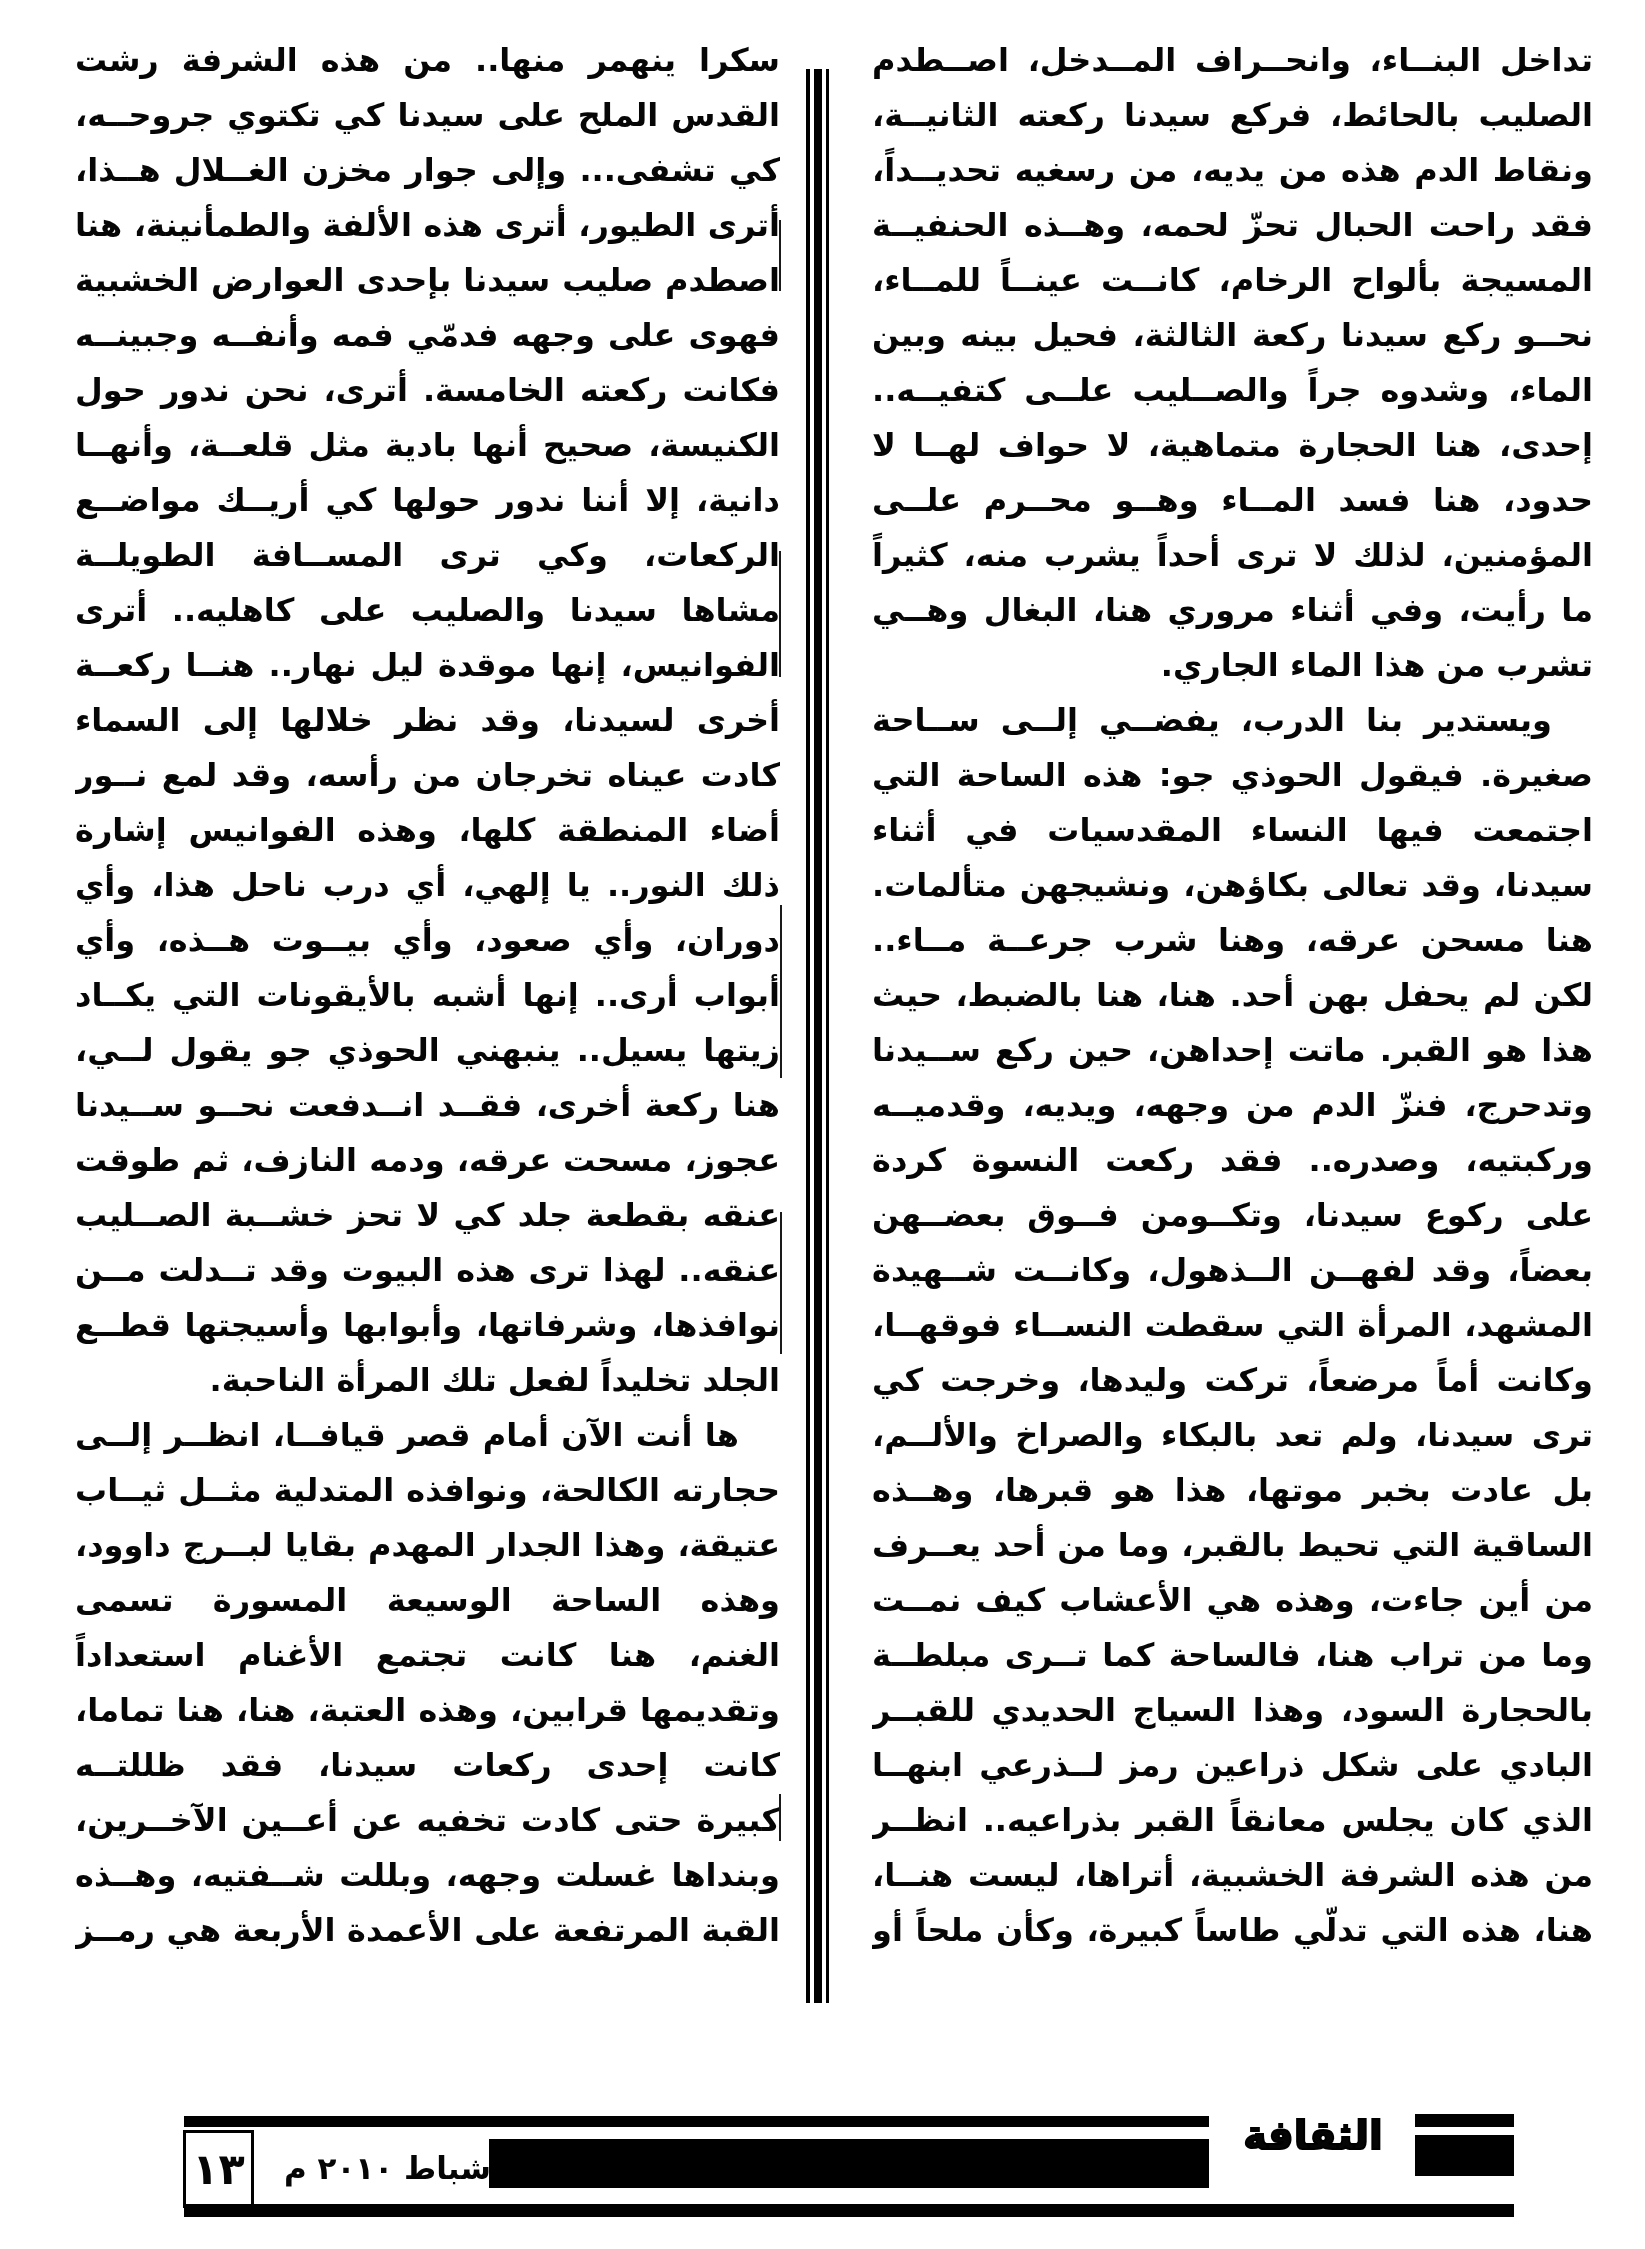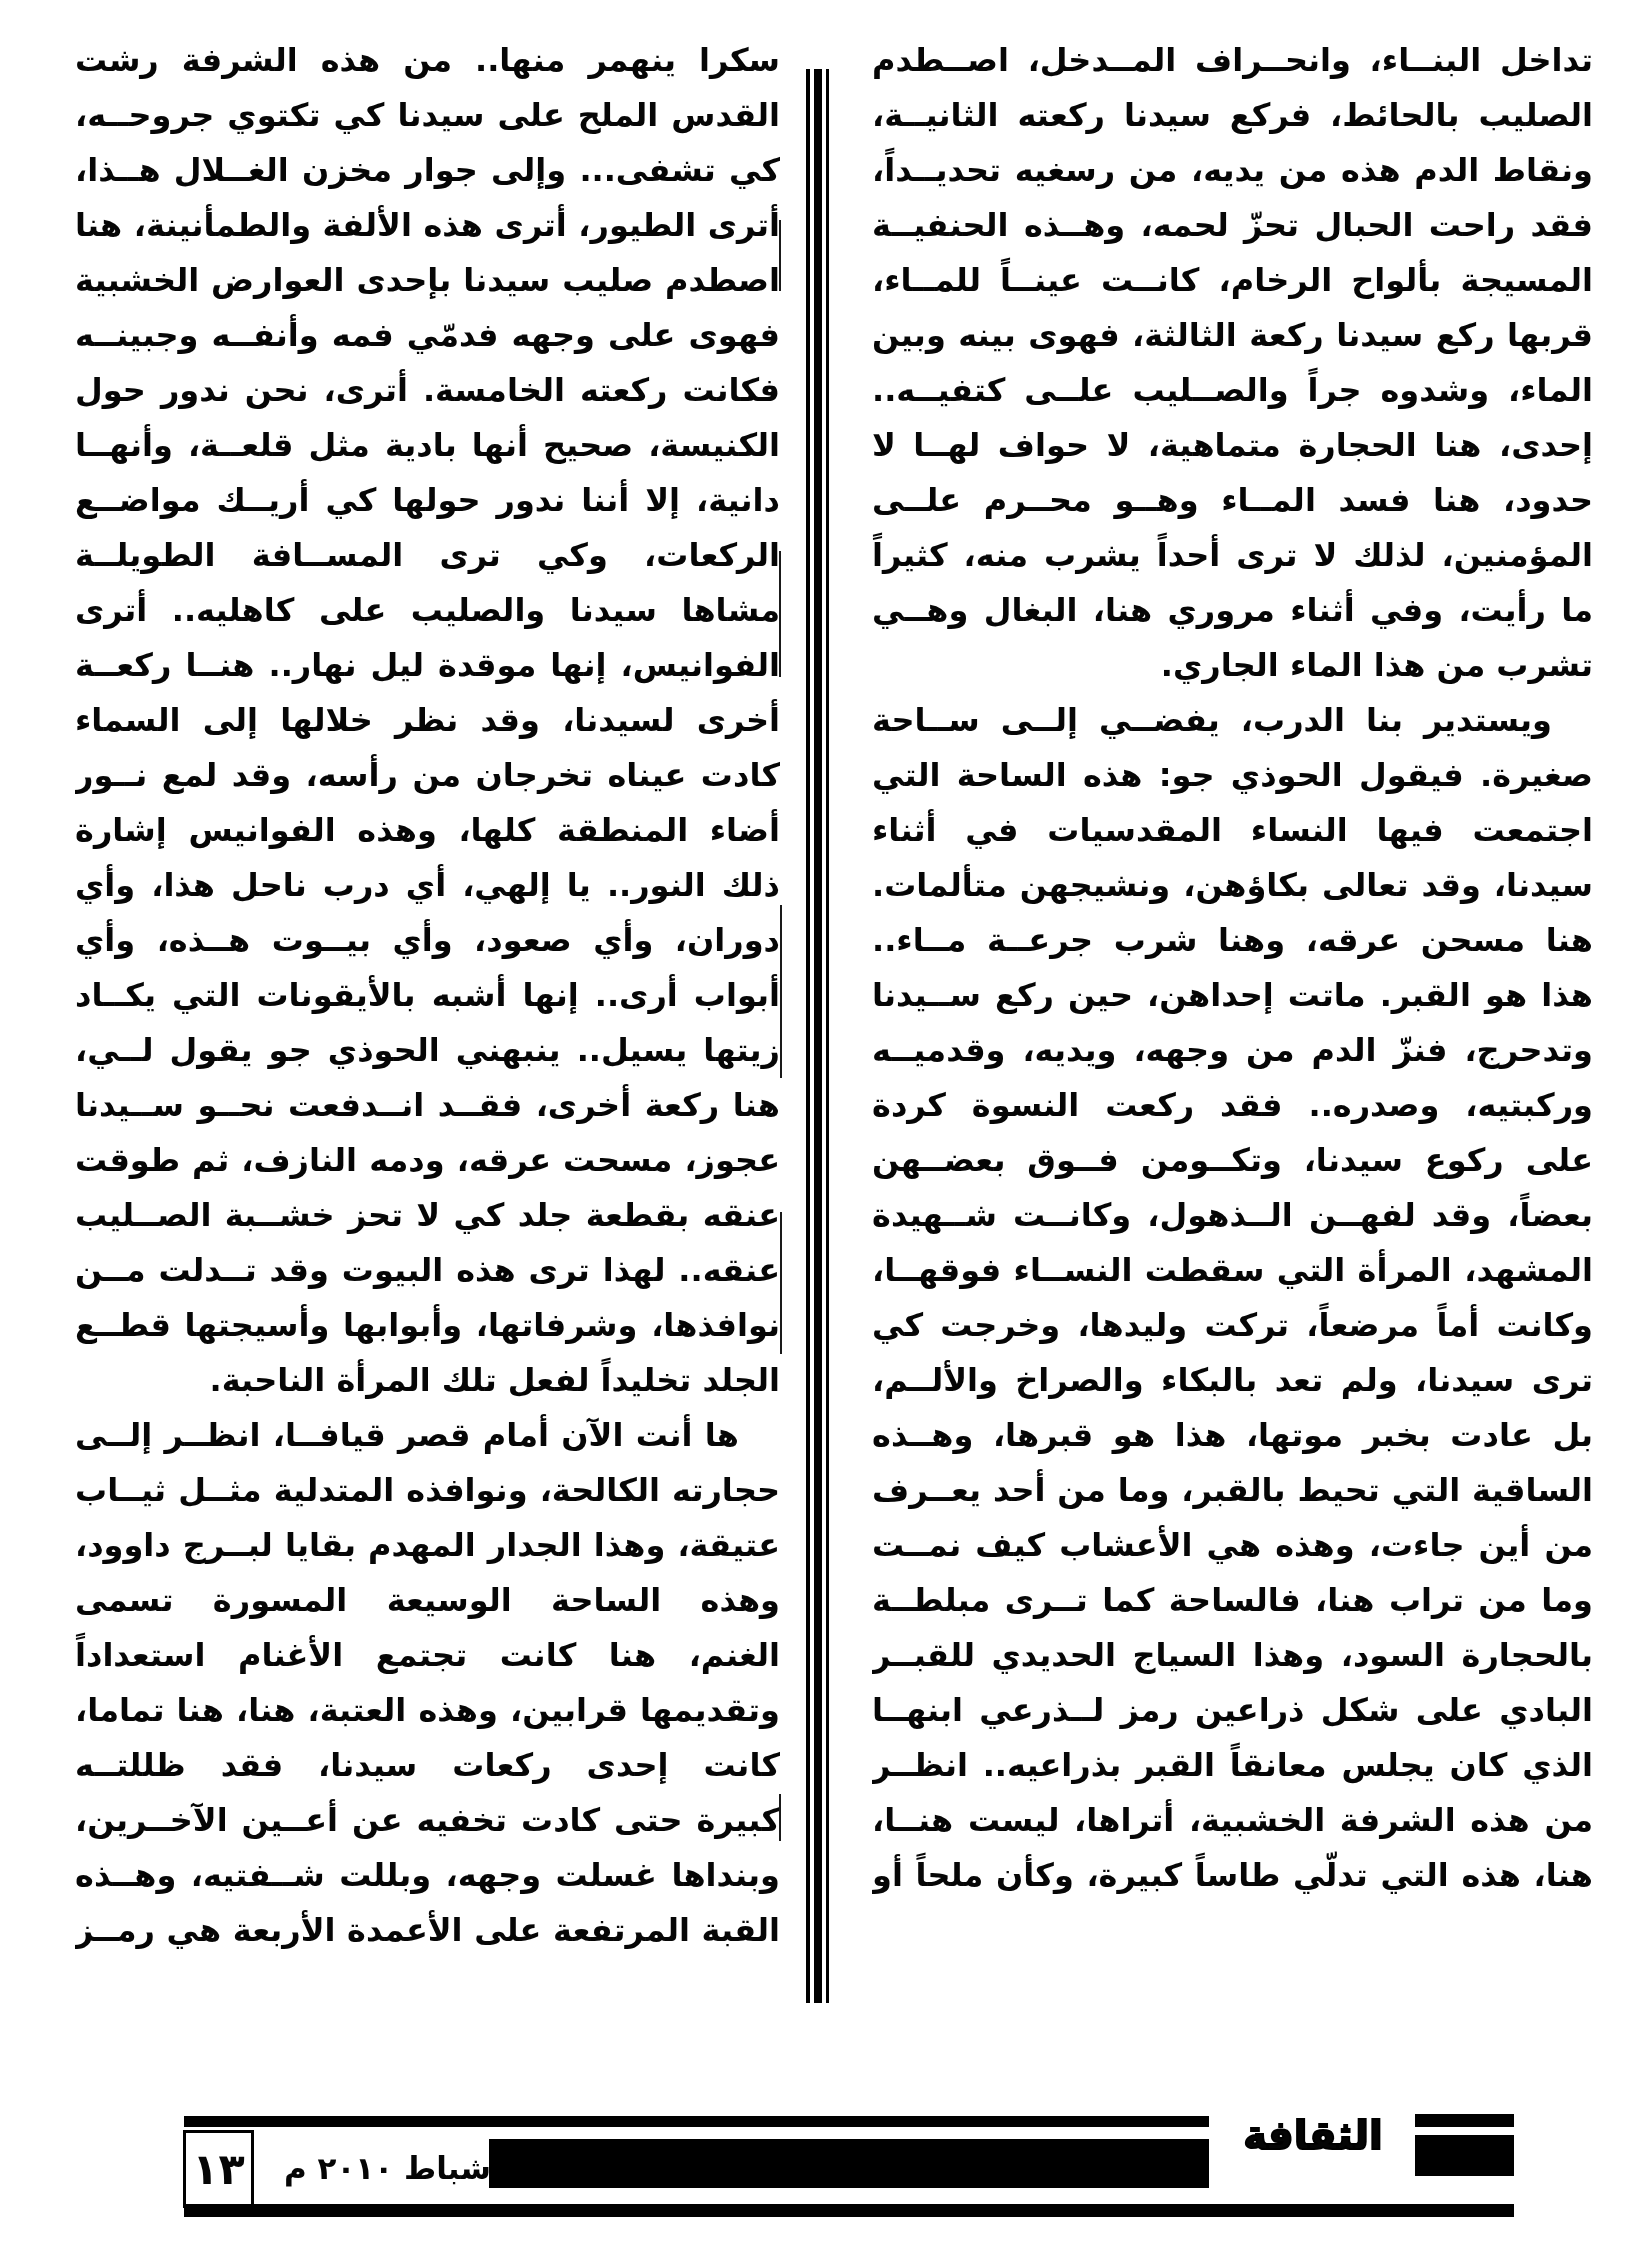--- a/index.html
+++ b/index.html
@@ -105,7 +105,7 @@
     <div class="line">ونقاط الدم هذه من يديه، من رسغيه تحديــداً،</div>
     <div class="line">فقد راحت الحبال تحزّ لحمه، وهــذه الحنفيــة</div>
     <div class="line">المسيجة بألواح الرخام، كانــت عينــاً للمــاء،</div>
-    <div class="line">قربها ركع سيدنا ركعة الثالثة، فهوى بينه وبين</div>
+    <div class="line">نحــو ركع سيدنا ركعة الثالثة، فحيل بينه وبين</div>
     <div class="line">الماء، وشدوه جراً والصــليب علــى كتفيــه..</div>
     <div class="line">إحدى، هنا الحجارة متماهية، لا حواف لهــا لا</div>
     <div class="line">حدود، هنا فسد المــاء وهــو محــرم علــى</div>

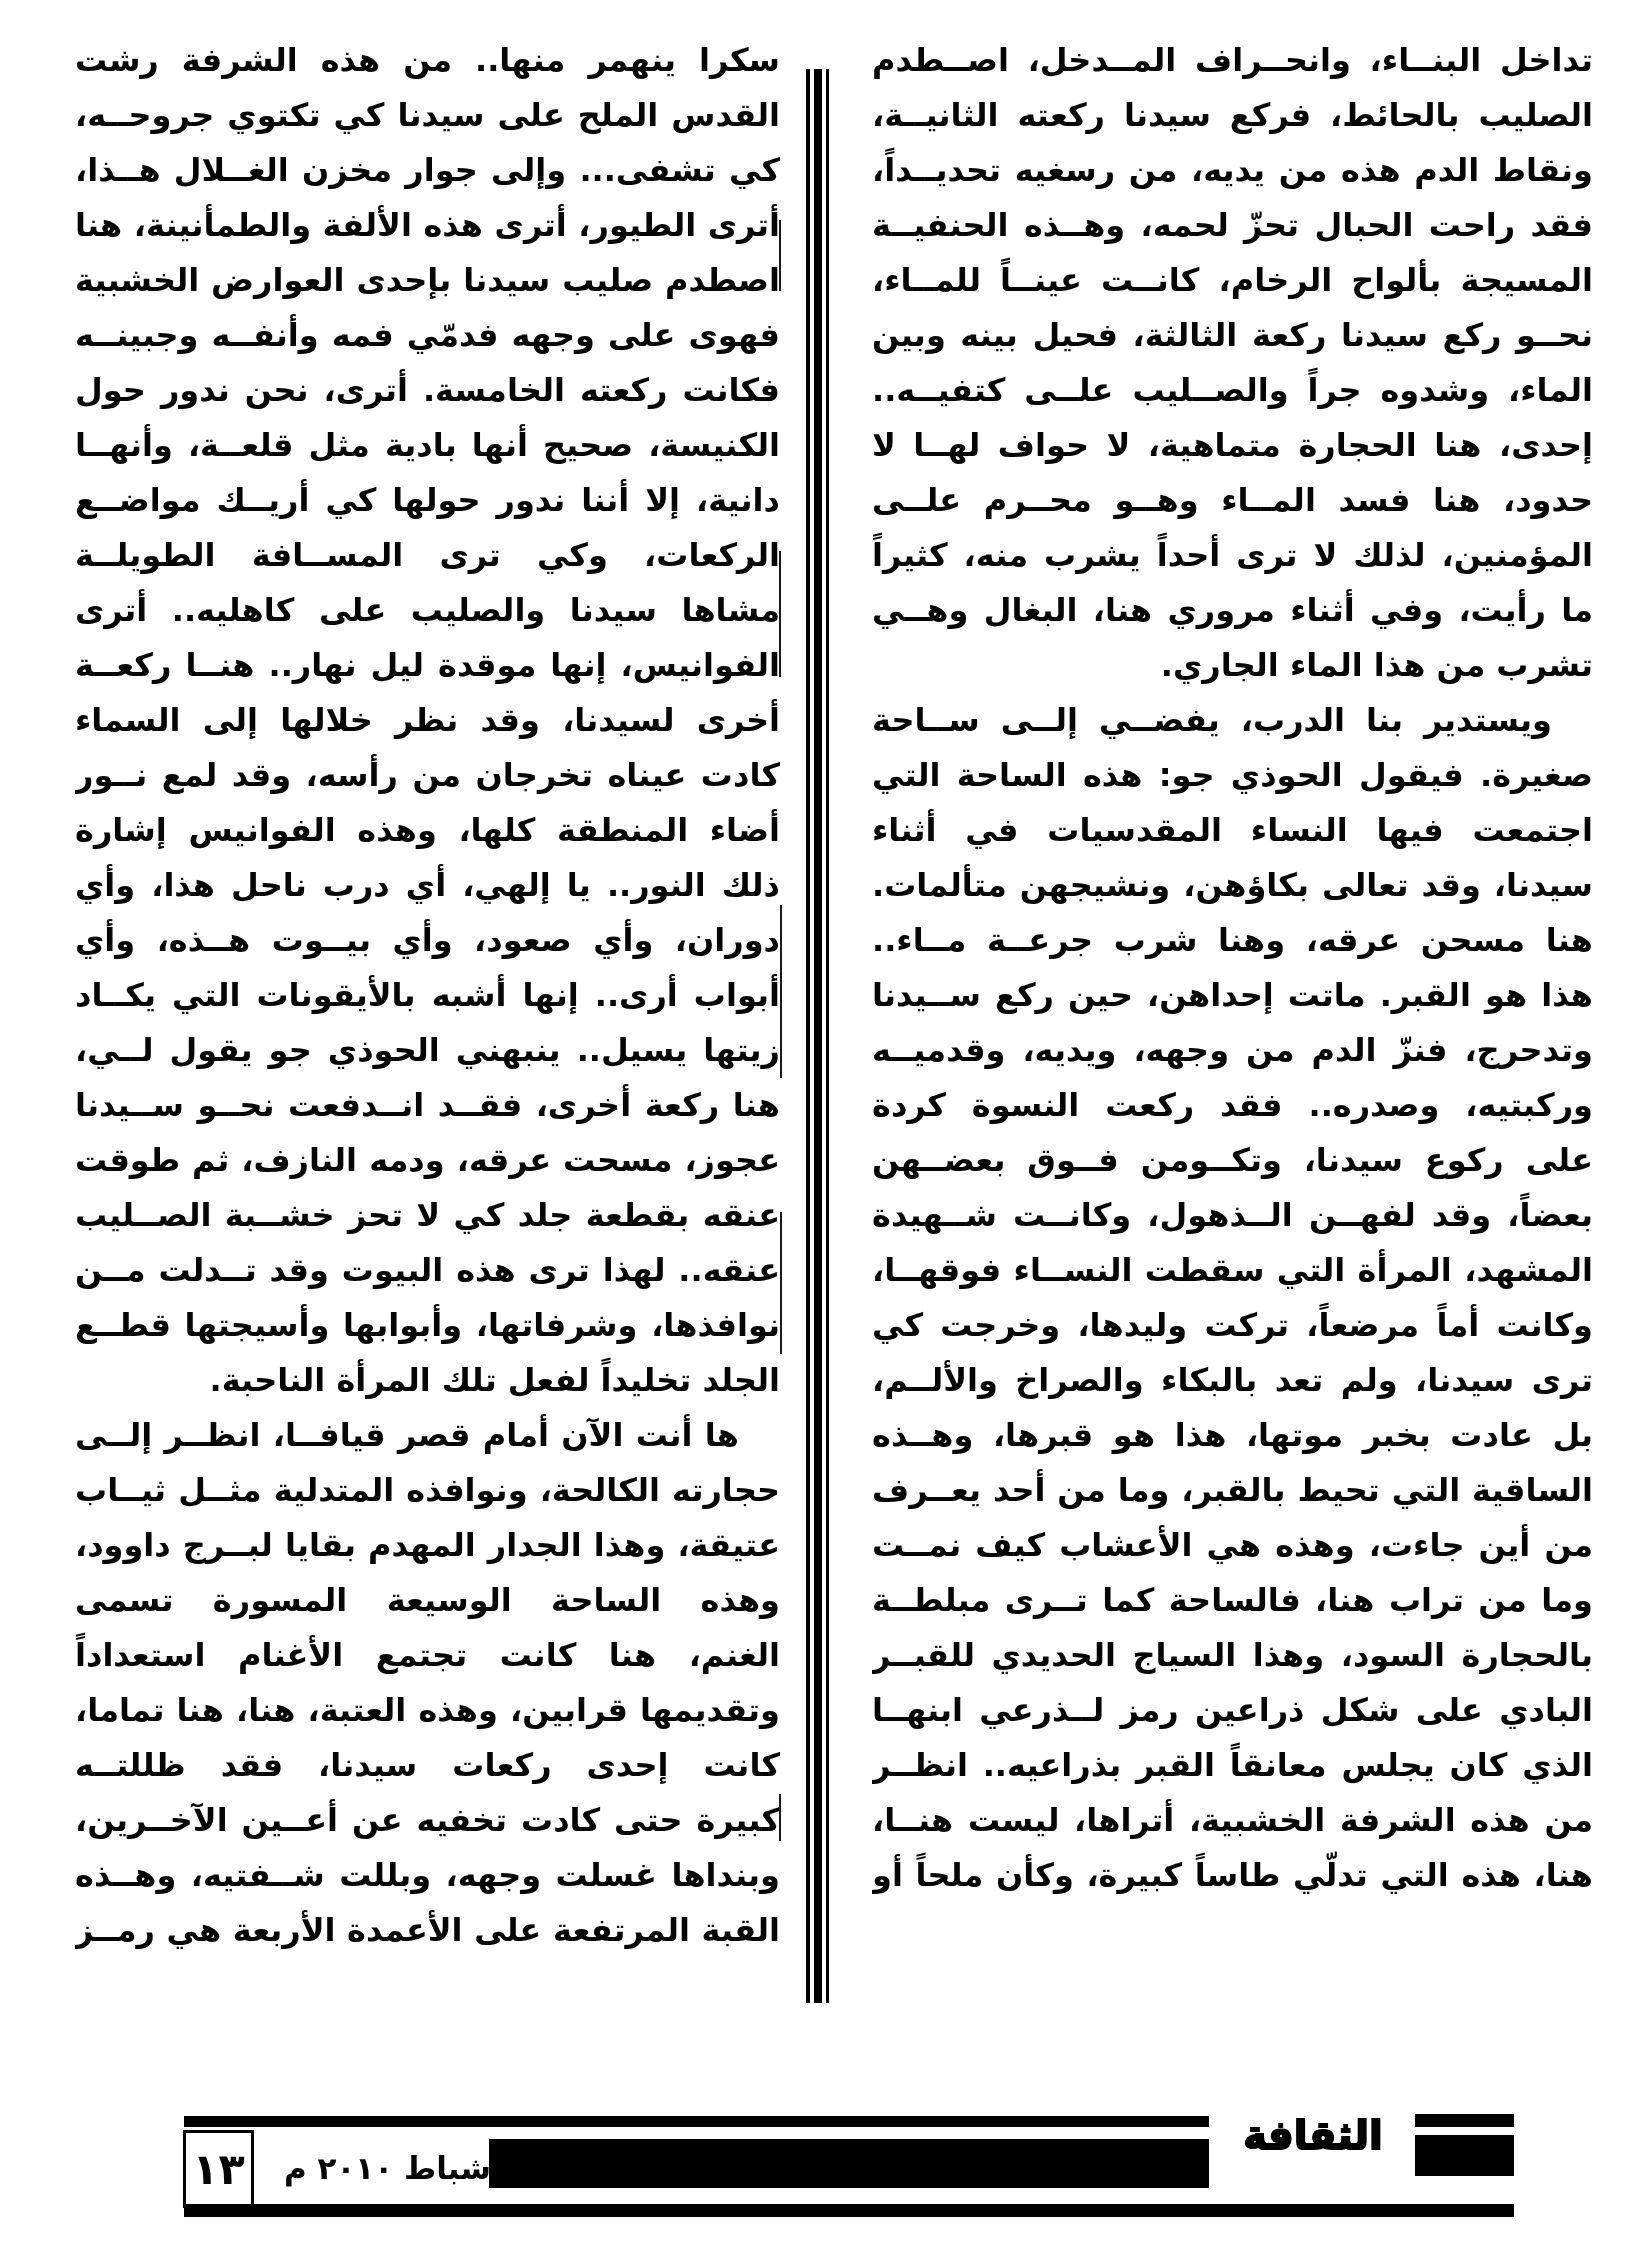--- a/index.html
+++ b/index.html
@@ -117,6 +117,7 @@
     <div class="line">اجتمعت فيها النساء المقدسيات في أثناء مرور</div>
     <div class="line">سيدنا، وقد تعالى بكاؤهن، ونشيجهن متألمات.</div>
     <div class="line">هنا مسحن عرقه، وهنا شرب جرعــة مــاء..</div>
+    <div class="line">لكن لم يحفل بهن أحد. هنا، هنا بالضبط، حيث</div>
     <div class="line">هذا هو القبر. ماتت إحداهن، حين ركع ســيدنا</div>
     <div class="line">وتدحرج، فنزّ الدم من وجهه، ويديه، وقدميــه</div>
     <div class="line">وركبتيه، وصدره.. فقد ركعت النسوة كردة فعل</div>

